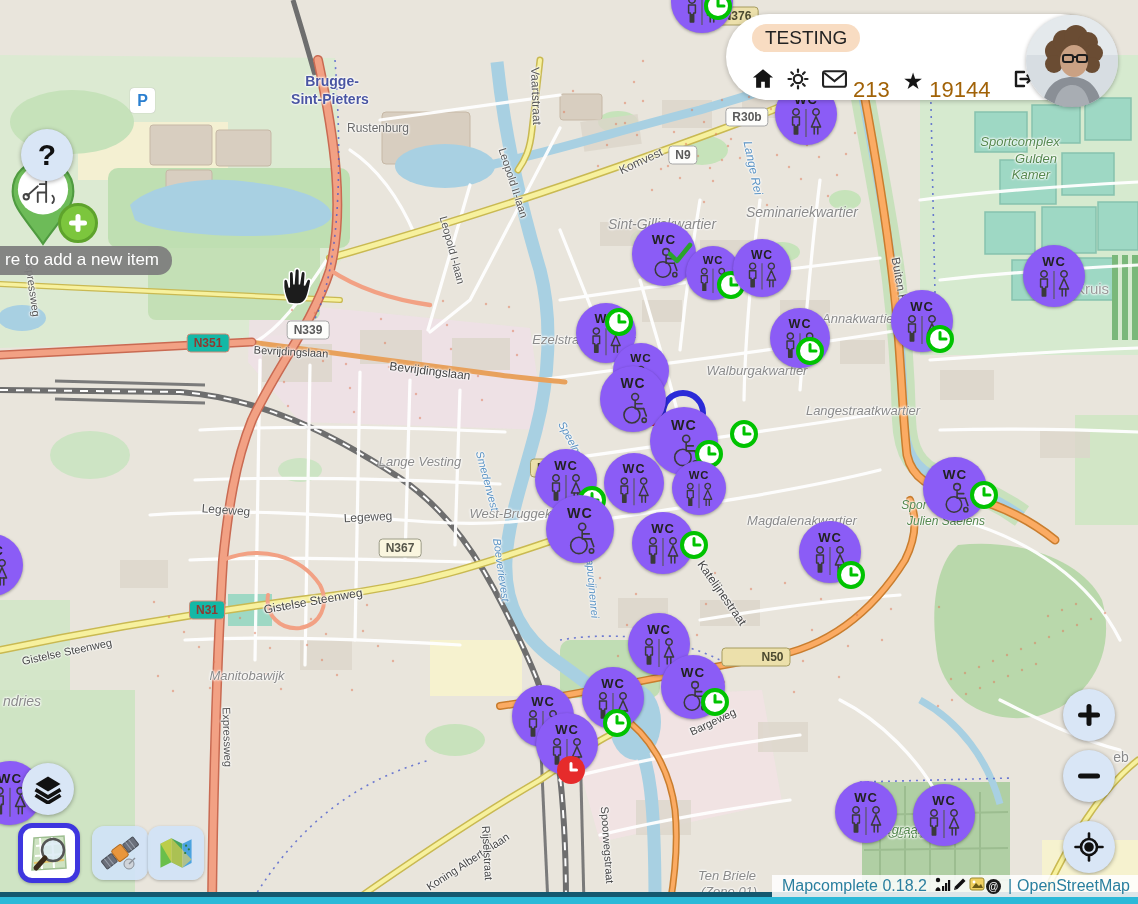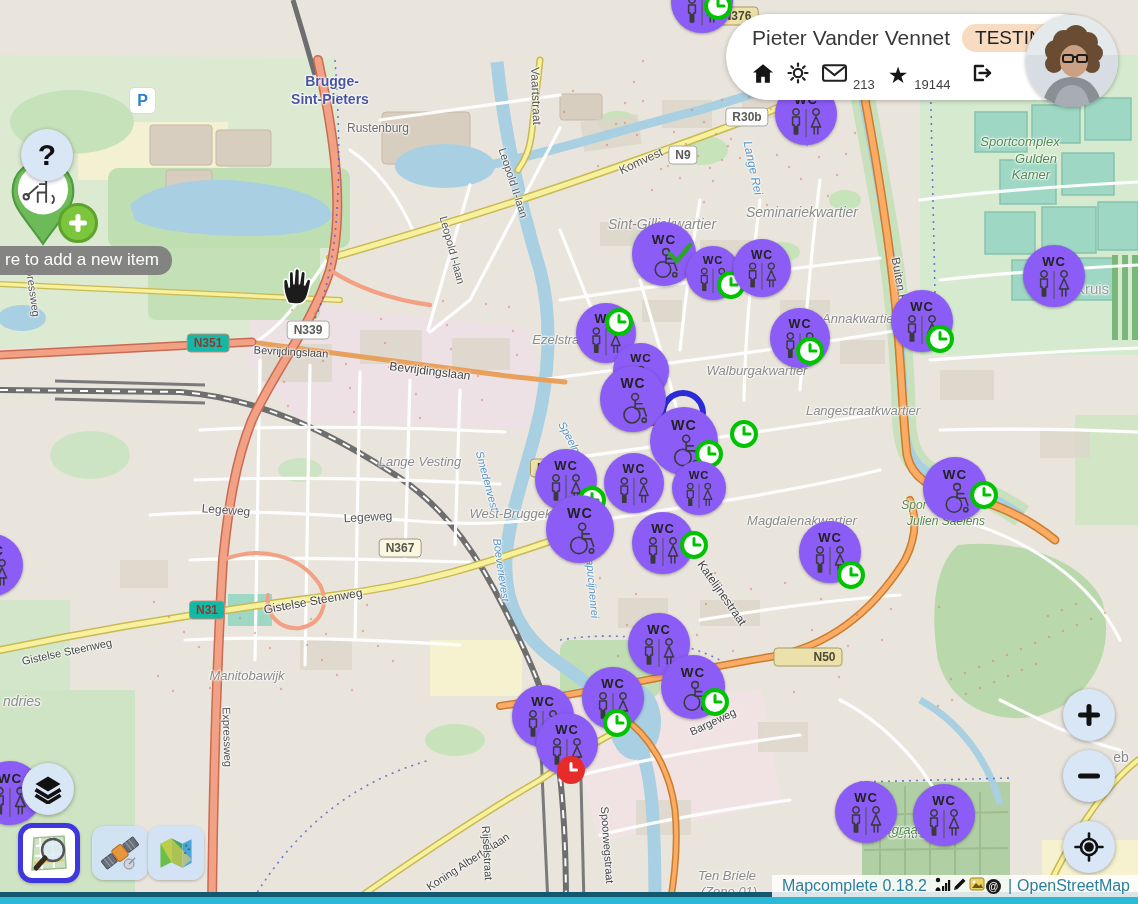--- a/index.html
+++ b/index.html
@@ -981,7 +981,6 @@
 
   <div id="user-panel">
     <div class="u-row1">
-      <span>Pieter Vander Vennet</span>
       <span class="u-badge">TESTING</span>
     </div>
     <div class="u-row2">

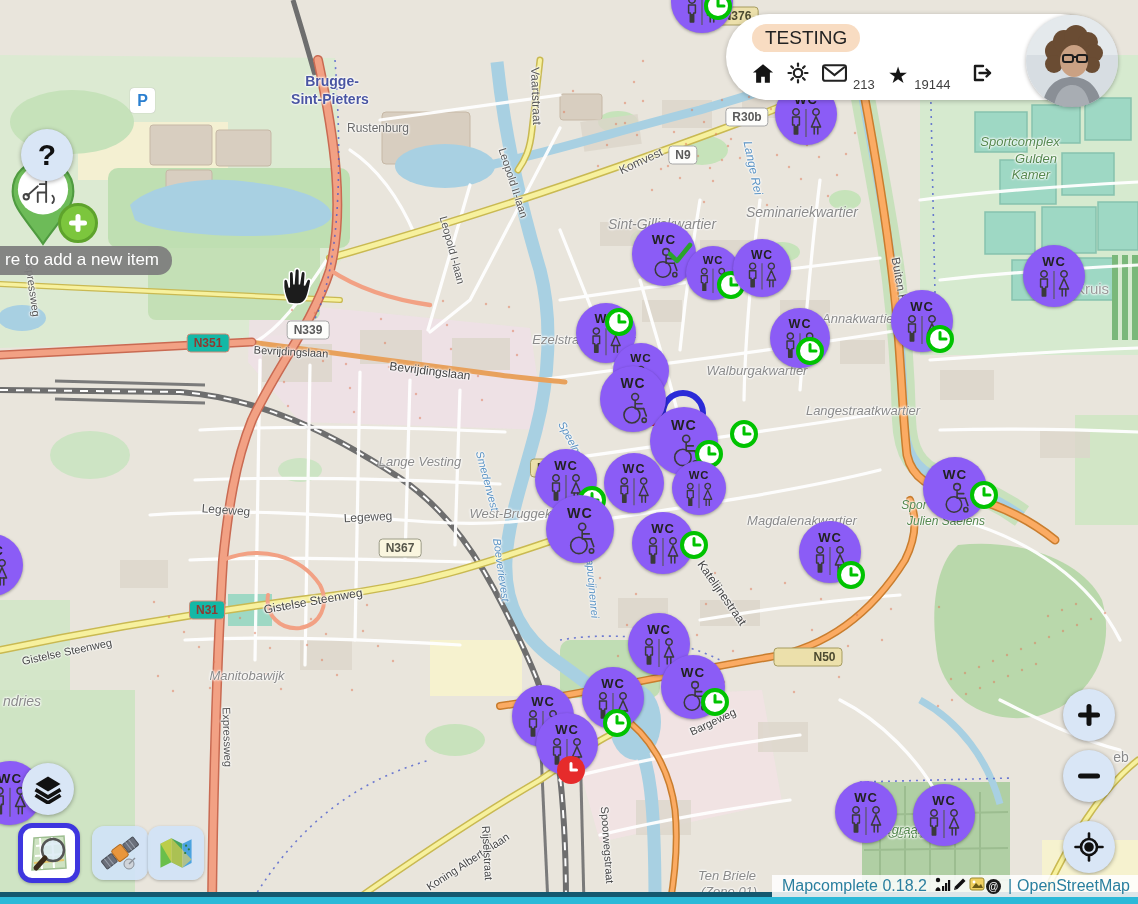--- a/index.html
+++ b/index.html
@@ -31,7 +31,7 @@
   .u-row1{display:flex;align-items:center;gap:12px;font-size:21px;color:#383838;}
   .u-badge{background:#f8dcc2;border-radius:999px;padding:3px 13px;font-size:19px;color:#222;}
   .u-row2{display:flex;align-items:center;gap:13px;margin-top:7px;font-size:20px;color:#222;}
-  .u-count{font-size:13px;color:#404040;margin-left:-7px;margin-top:18px;}
+  .u-count{font-size:22px;color:#a16207;margin-left:-7px;margin-top:18px;}
   #avatar{position:absolute;left:1026px;top:15px;width:92px;height:92px;border-radius:50%;overflow:hidden;z-index:31;
     box-shadow:0 1px 4px rgba(0,0,0,.3);}
   #help-btn{left:21px;top:129px;z-index:22;font-size:30px;font-weight:bold;color:#111;}

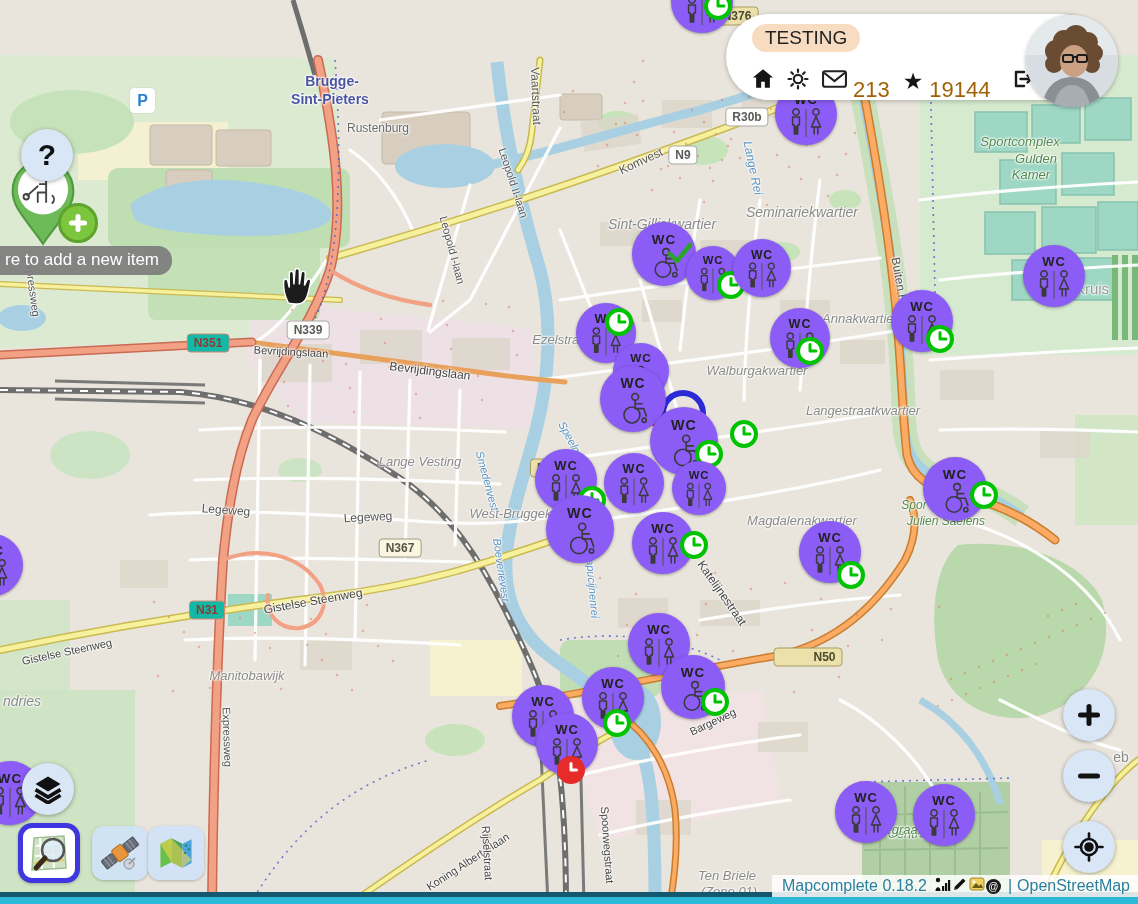--- a/index.html
+++ b/index.html
@@ -467,7 +467,7 @@
       <div class="roadbadge rb-salmon" style="left: 208px; top: 343px;">N351</div>
       <div class="roadbadge rb-salmon" style="left: 207px; top: 610px;">N31</div>
       <div class="roadbadge rb-cream" style="left: 400px; top: 548px;">N367</div>
-      <div class="roadbadge rb-tan" style="left: 808px; top: 657px; padding-left: 39px;">N50</div>
+      <div class="roadbadge rb-tan" style="left: 756px; top: 657px; padding-left: 39px;">N50</div>
       <div class="roadbadge rb-tan" style="left: 548px; top: 468px;">R30</div>
     </div>
 

